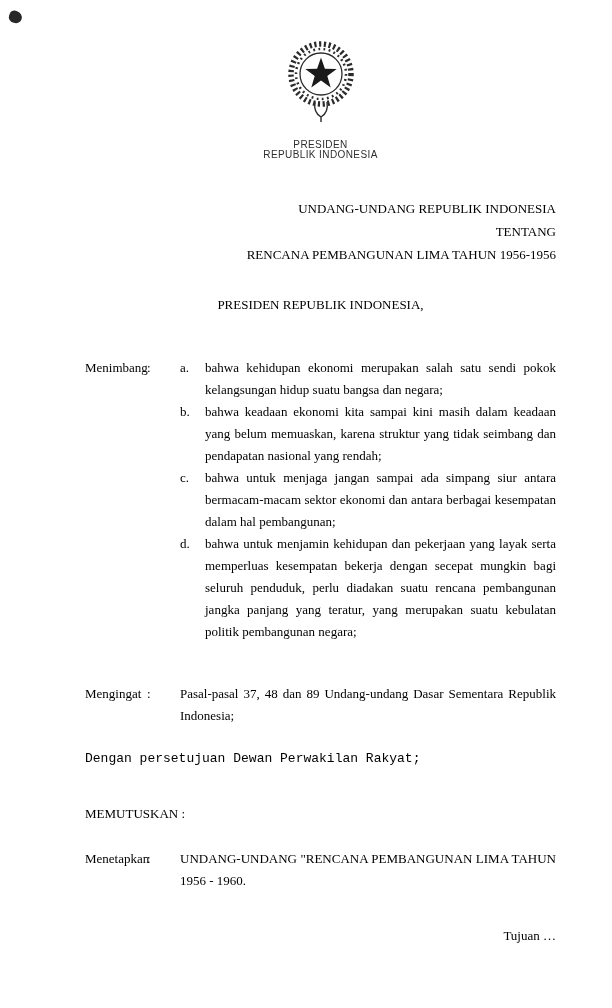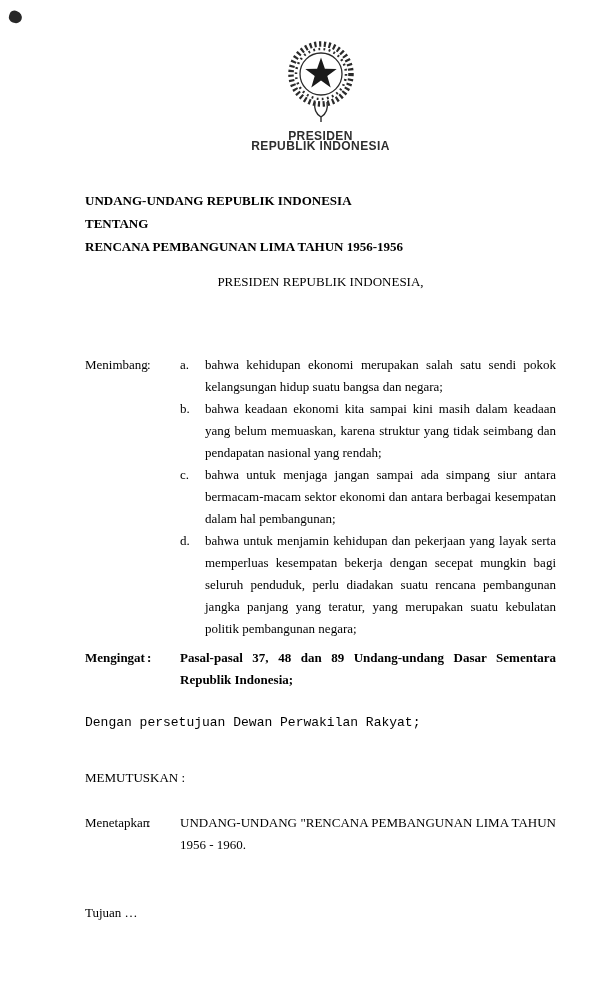--- a/index.html
+++ b/index.html
@@ -32,13 +32,12 @@
   .header { text-align: center; padding-top: 36px; }
   .emblem { display: inline-block; line-height: 0; }
   .emblem-label {
-    margin-top: 4px;
+    margin-top: 12px;
     font-family: "Liberation Sans", sans-serif;
-    font-size: 12px;
+    font-size: 10px;
     line-height: 9.5px;
     letter-spacing: 0.4px;
     color: #2e2e2e;
-    font-weight: bold;
   }
   .title-block {
     margin-top: 38px;

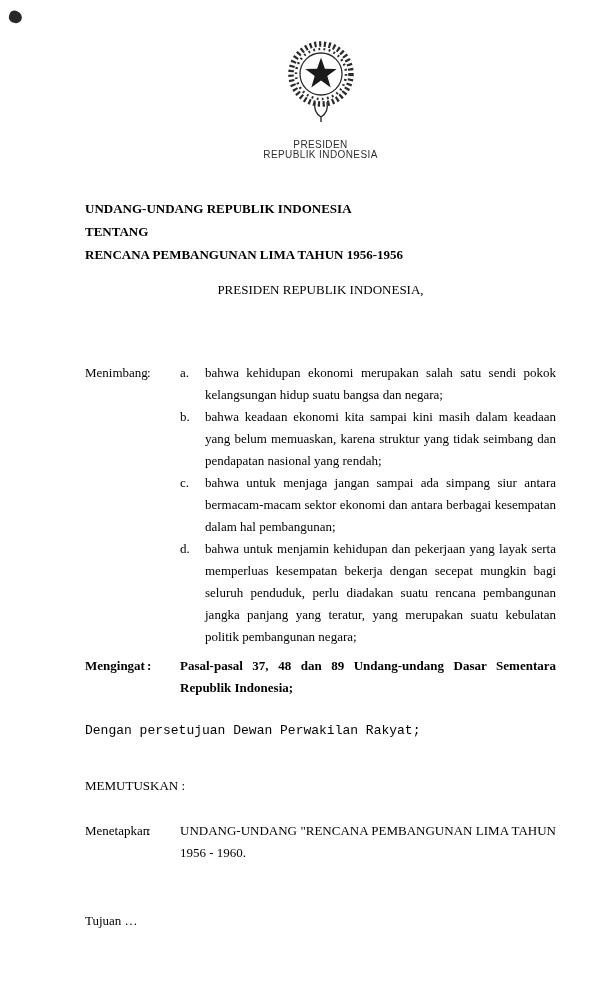--- a/index.html
+++ b/index.html
@@ -41,9 +41,8 @@
   }
   .title-block {
     margin-top: 38px;
-    text-align: left;
+    text-align: right;
     line-height: 23px;
-    font-weight: bold;
   }
   .salutation {
     margin-top: 16px;

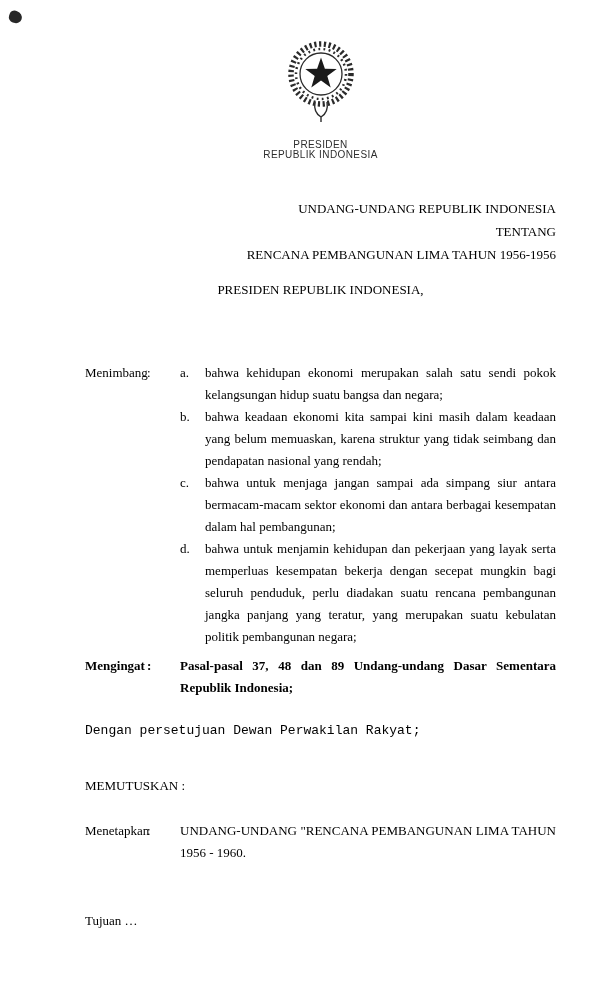--- a/index.html
+++ b/index.html
@@ -45,7 +45,7 @@
     line-height: 23px;
   }
   .salutation {
-    margin-top: 16px;
+    margin-top: 31px;
     text-align: center;
   }
   .clause {

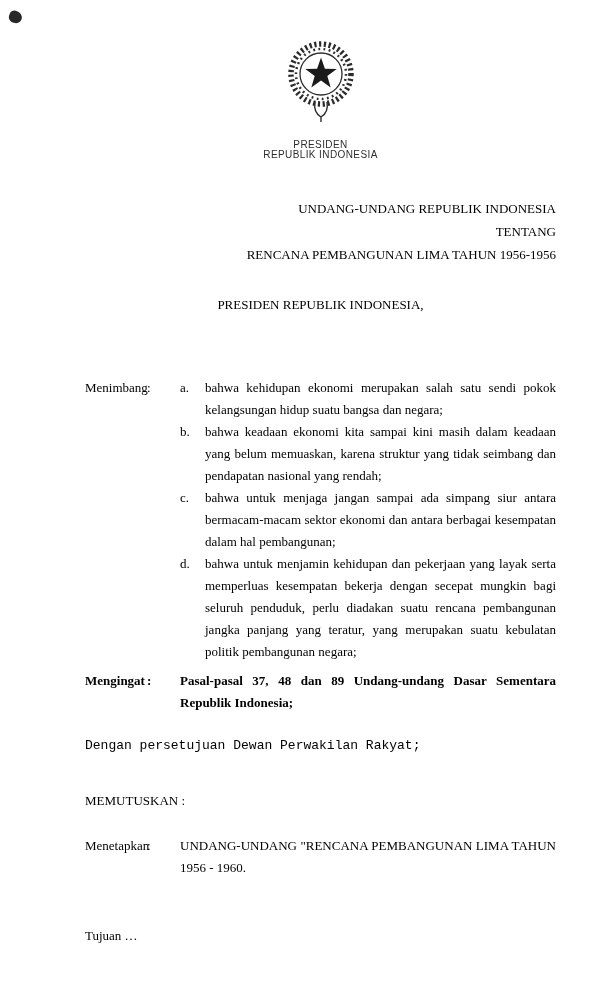--- a/index.html
+++ b/index.html
@@ -55,7 +55,7 @@
   .clause-label { width: 62px; flex: none; }
   .clause-colon { width: 33px; flex: none; }
   .clause-body  { flex: 1; text-align: justify; }
-  .clause-menimbang  { margin-top: 64px; justify-content: space-between; }
+  .clause-menimbang  { margin-top: 44px; justify-content: space-between; }
   .clause-mengingat  { margin-top: 7px; font-weight: bold; }
   .clause-menetapkan { margin-top: 23px; justify-content: center; }
   .item { display: flex; }

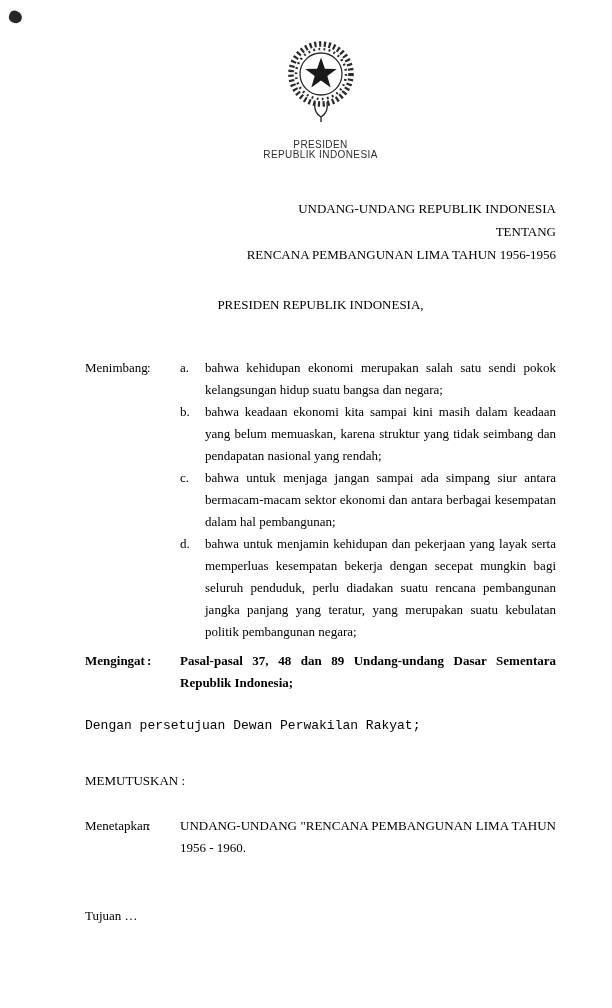--- a/index.html
+++ b/index.html
@@ -56,7 +56,7 @@
   .clause-colon { width: 33px; flex: none; }
   .clause-body  { flex: 1; text-align: justify; }
   .clause-menimbang  { margin-top: 44px; justify-content: space-between; }
-  .clause-mengingat  { margin-top: 7px; font-weight: bold; }
+  .clause-mengingat  { margin-top: 40px; }
   .clause-menetapkan { margin-top: 23px; justify-content: center; }
   .item { display: flex; }
   .item-marker { width: 25px; flex: none; }

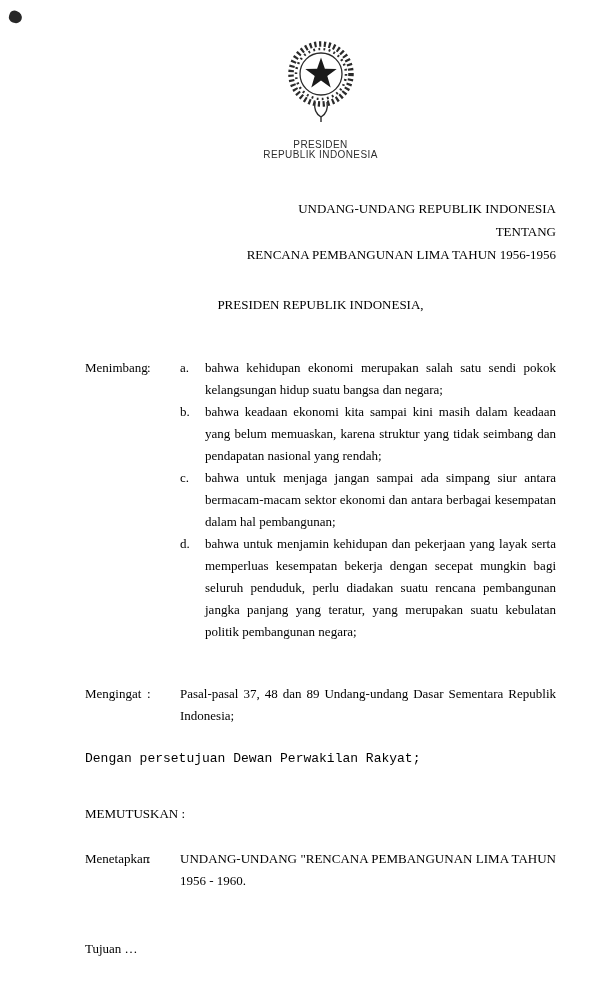--- a/index.html
+++ b/index.html
@@ -63,7 +63,7 @@
   .item-text   { flex: 1; text-align: justify; }
   .agreement   { margin-top: 21px; line-height: 22px; font-family: Liberation Mono, monospace; }
   .memutuskan  { margin-top: 33px; text-align: left; line-height: 22px; }
-  .catchword   { margin-top: 46px; text-align: left; line-height: 22px; }
+  .catchword   { margin-top: 33px; text-align: right; line-height: 22px; }
 </style>
 </head>
 <body>

